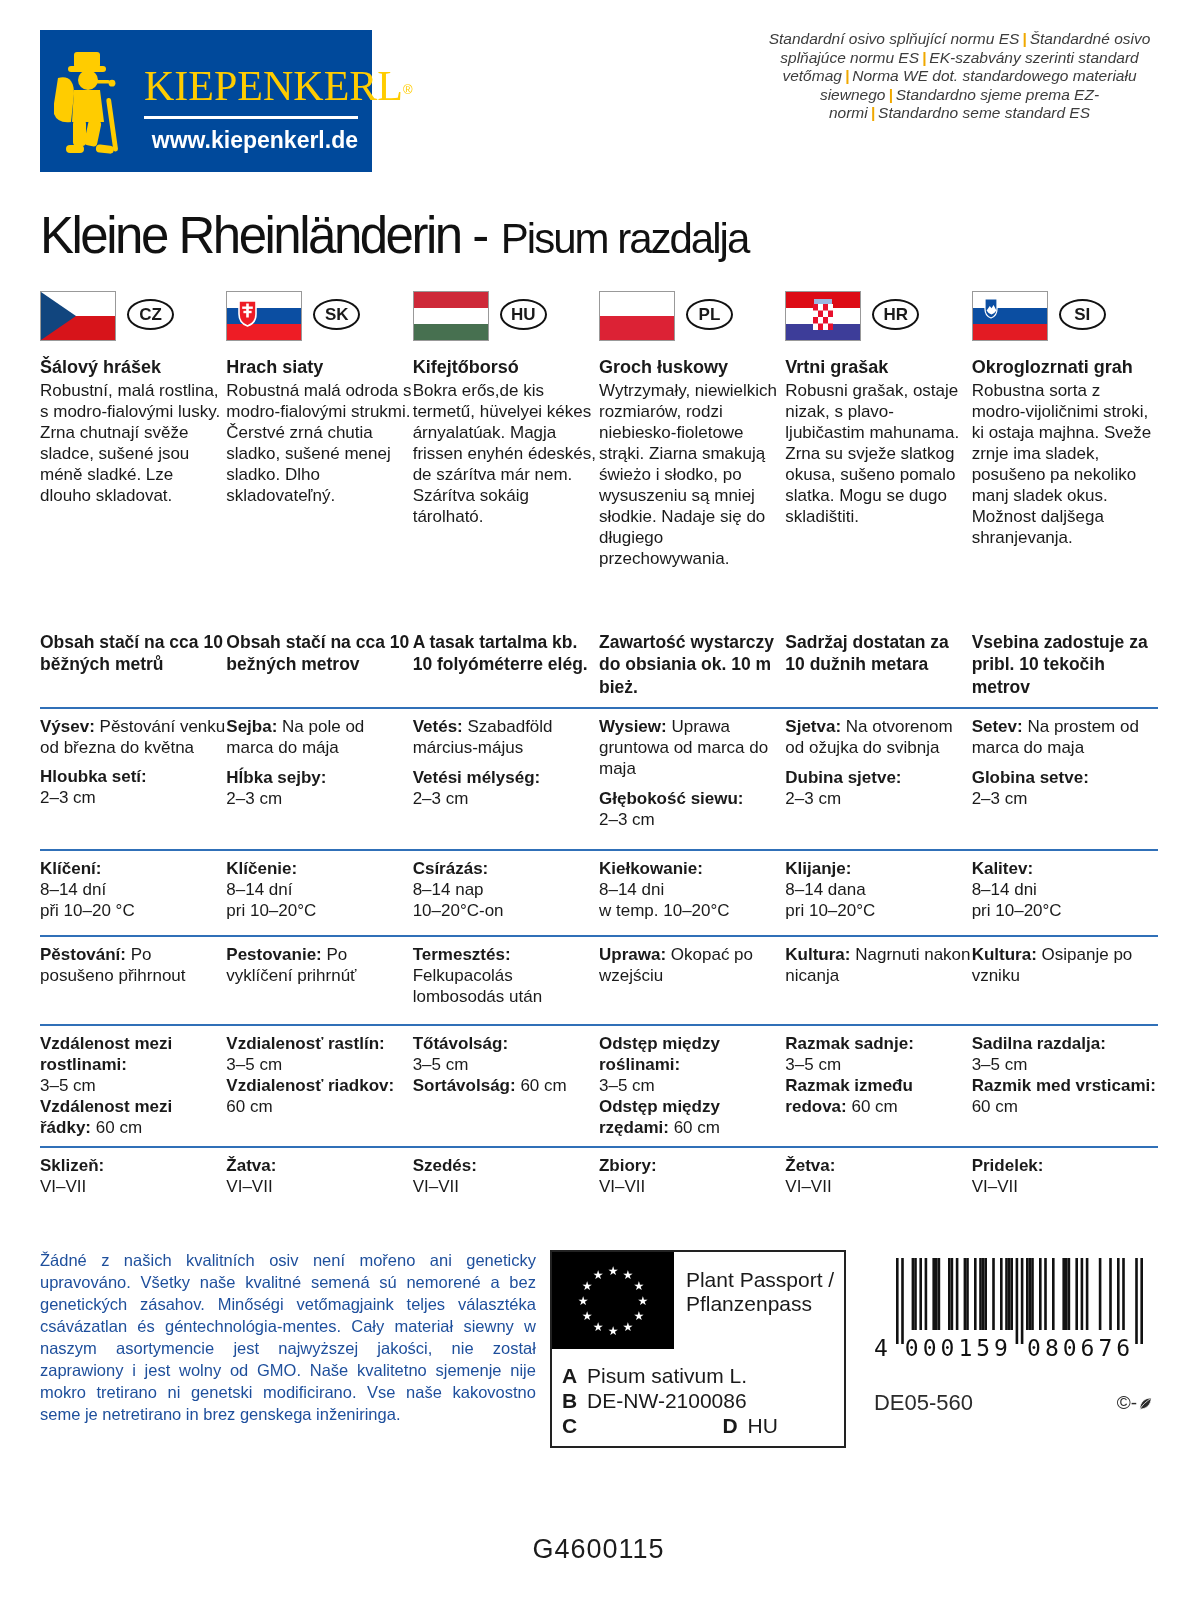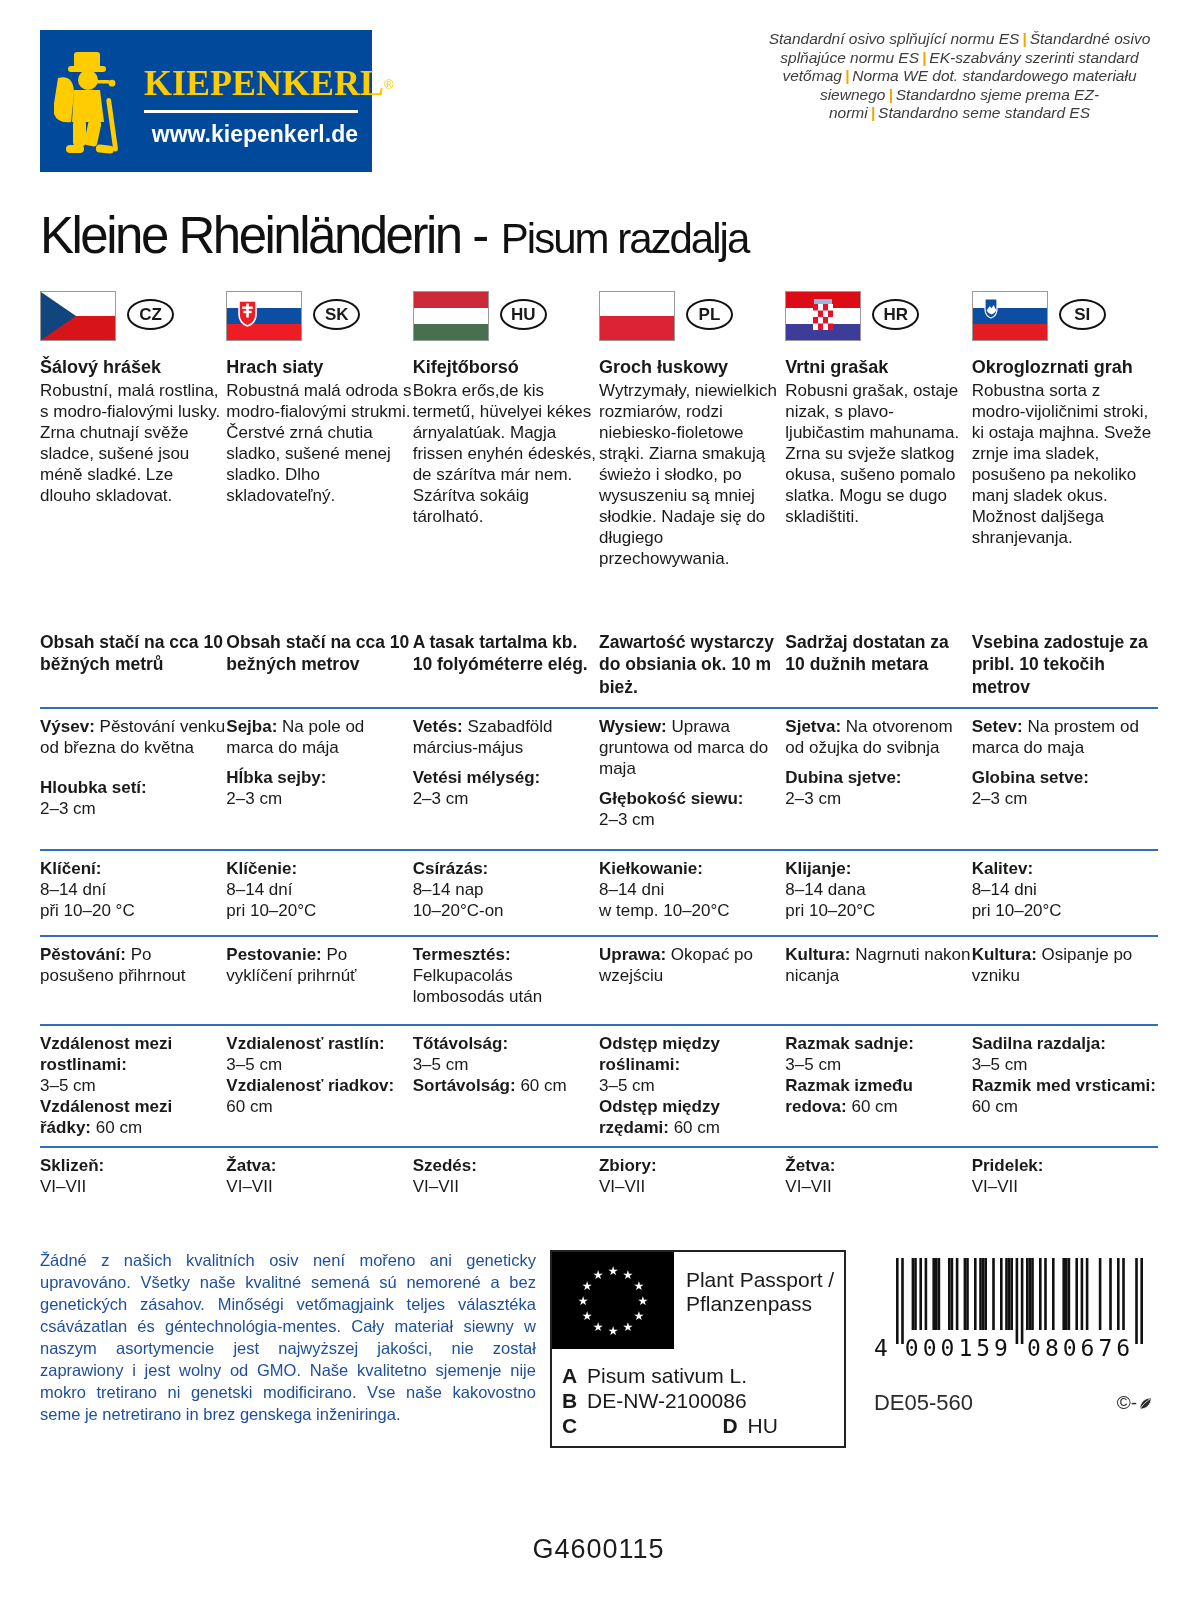--- a/index.html
+++ b/index.html
@@ -28,8 +28,8 @@
   .logo .man{position:absolute;left:14px;top:16px}
   .logo .wordmark-row{margin-left:92px;margin-top:22px;white-space:nowrap}
   .logo .wordmark{
-    font-family:"Liberation Serif",serif;font-weight:bold;
-    font-size:36px;color:var(--brand-yellow);letter-spacing:0px;
+    font-family:"Liberation Serif",serif;font-weight:normal;
+    font-size:42px;color:var(--brand-yellow);letter-spacing:0px;
   }
   .logo .reg{font-size:13px;color:var(--brand-yellow);vertical-align:super}
   .logo .rule{margin-left:92px;margin-top:6px;border-top:3px solid #fff}

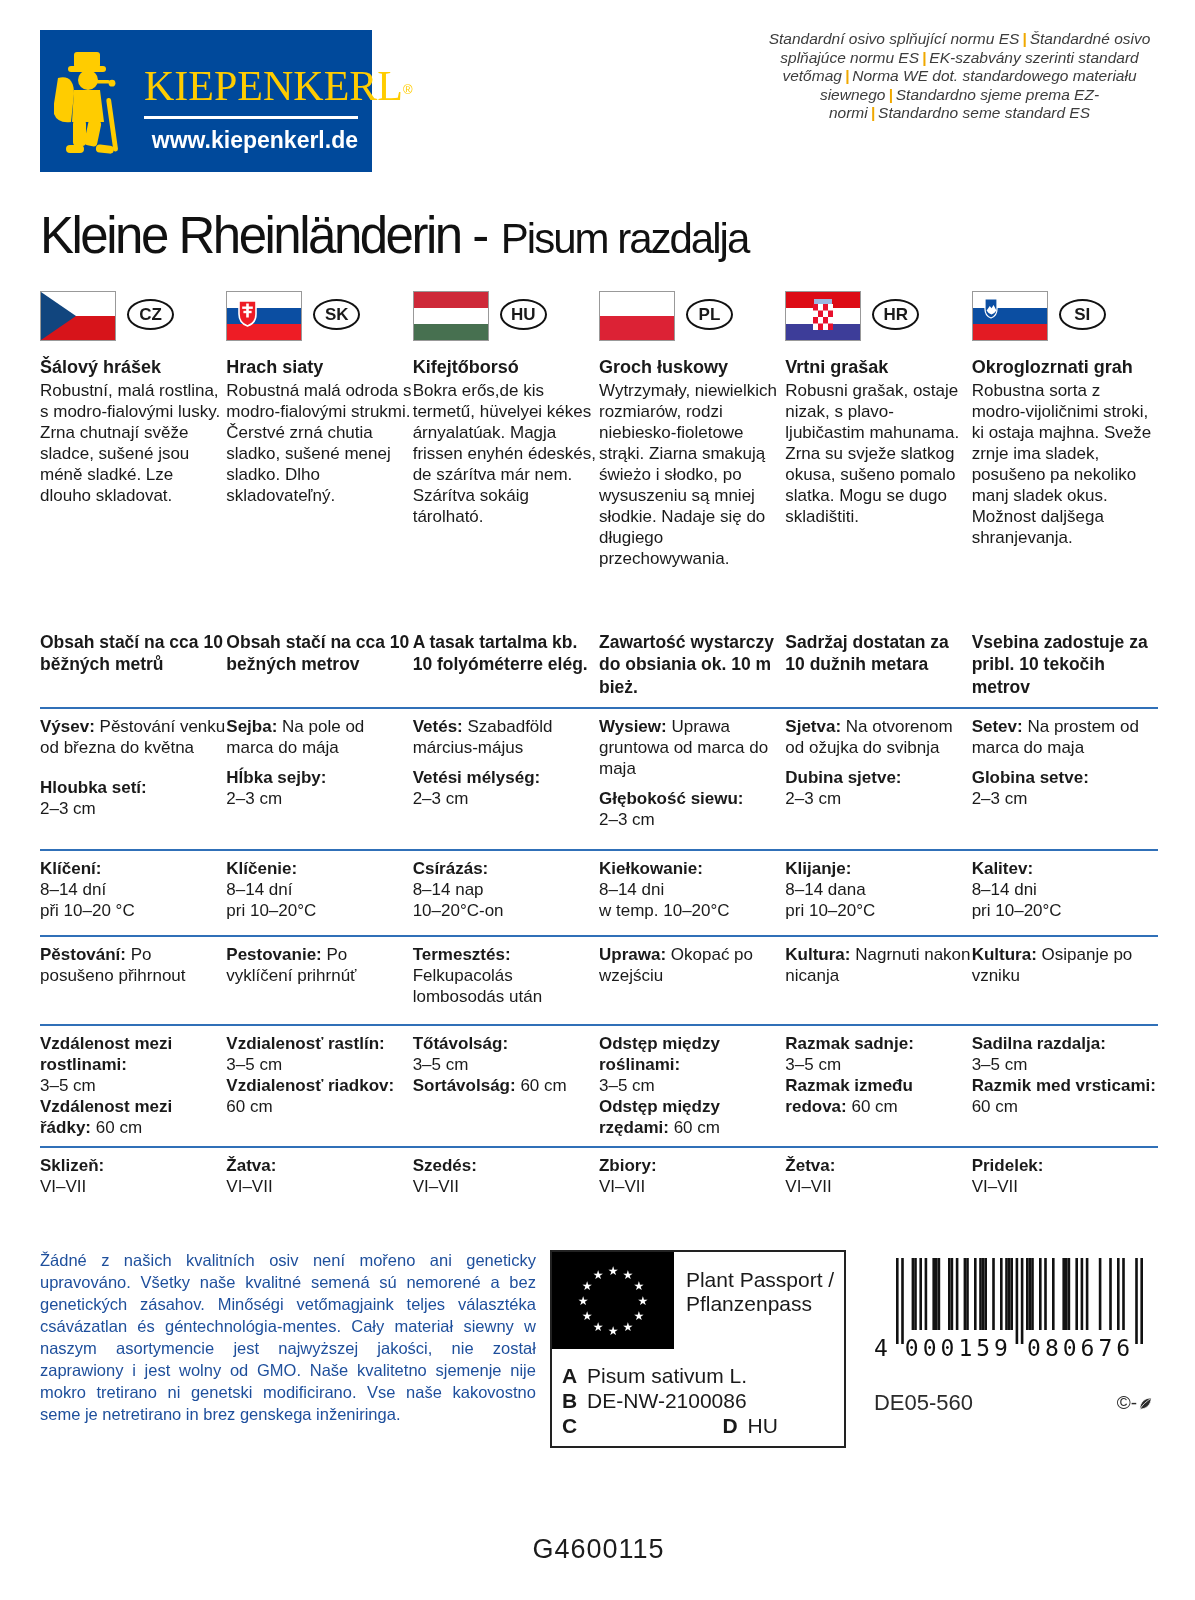--- a/index.html
+++ b/index.html
@@ -145,7 +145,7 @@
     <div class="cell c-note">Obsah stačí na cca 10 běžných metrů</div>
     <div class="cell bl">
       <div><b>Výsev:</b> <span>Pěstování venku od března do května</span></div>
-      <div style="margin-top:19px">
+      <div style="margin-top:8px">
             <b class="blk">Hloubka setí:</b>
             <span class="blk">2–3 cm</span>
           </div>

